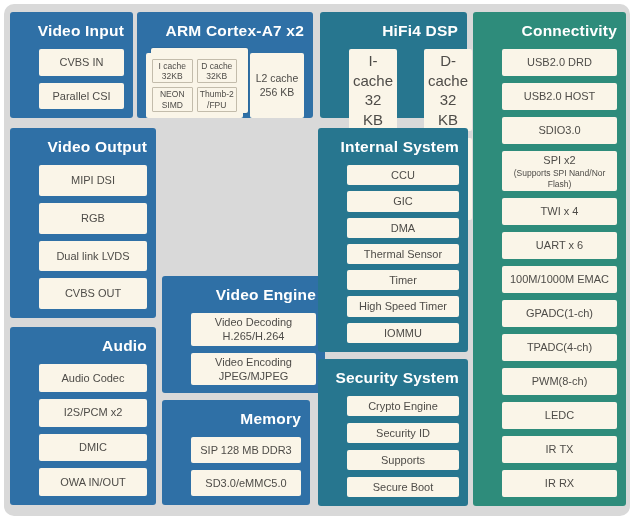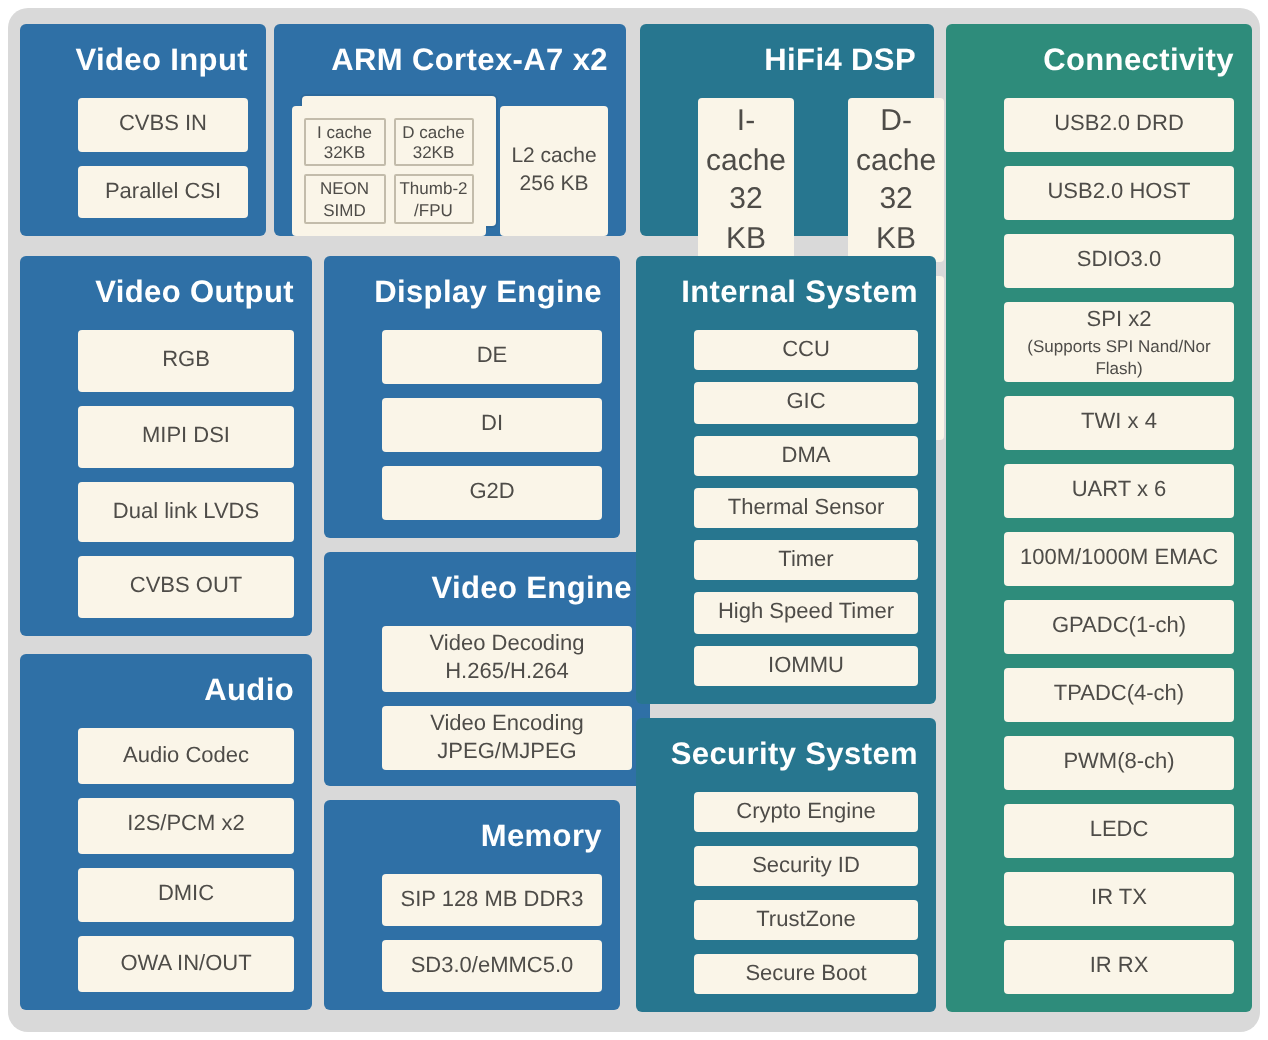--- a/index.html
+++ b/index.html
@@ -138,14 +138,6 @@
     </div>
   </section>
 
-  <section class="panel blue p-display-engine">
-    <div class="panel-title">Display Engine</div>
-    <div class="items">
-      <div class="item">DE</div>
-      <div class="item">DI</div>
-      <div class="item">G2D</div>
-    </div>
-  </section>
 
   <section class="panel blue p-video-engine">
     <div class="panel-title">Video Engine</div>

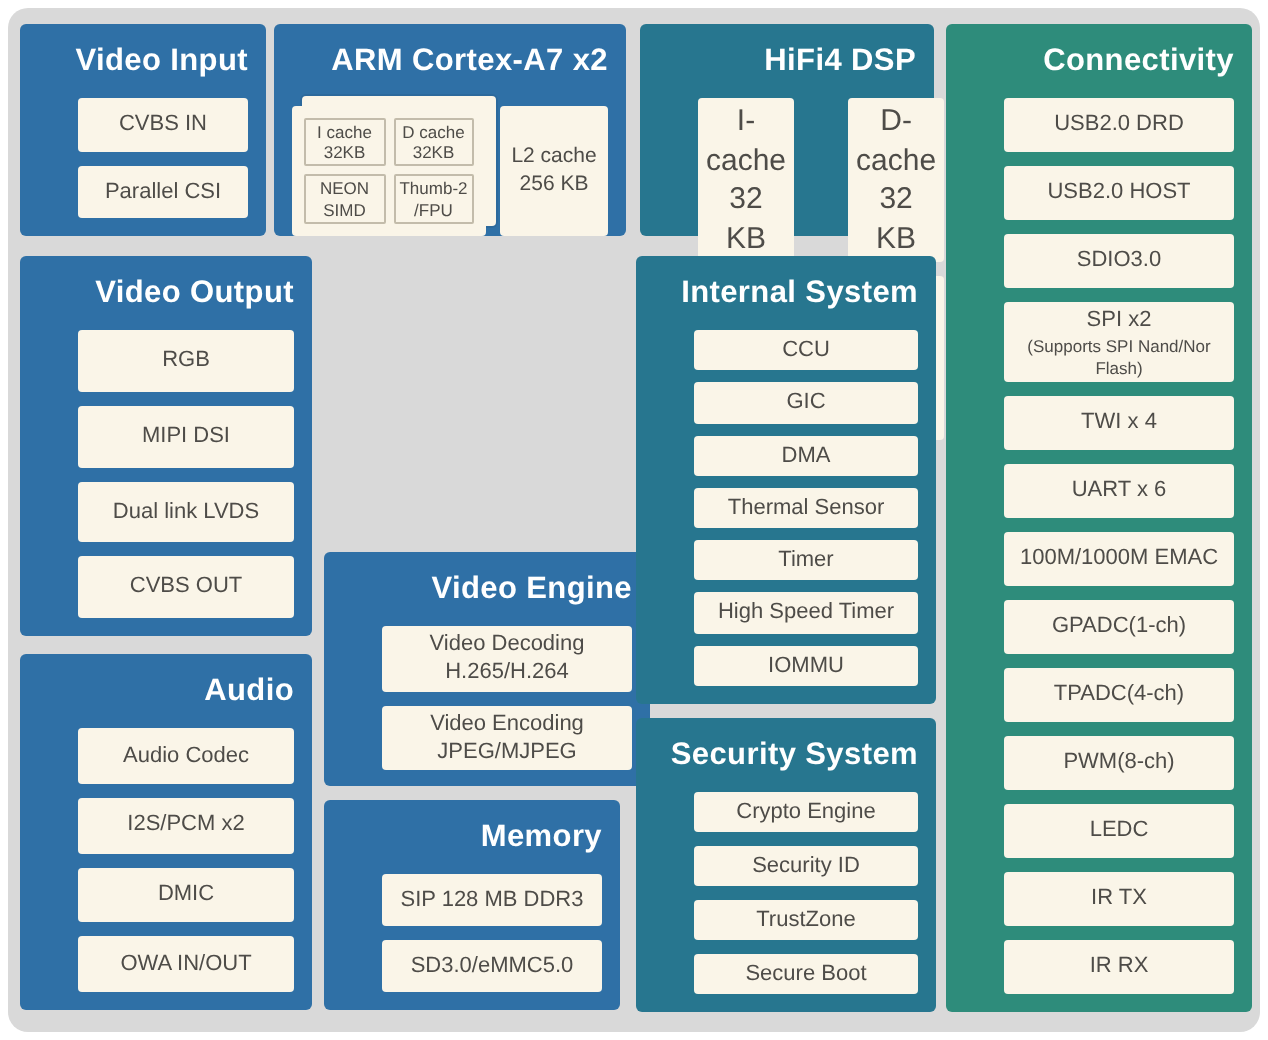--- a/index.html
+++ b/index.html
@@ -131,8 +131,8 @@
   <section class="panel blue p-video-output">
     <div class="panel-title">Video Output</div>
     <div class="items">
+      <div class="item">MIPI DSI</div>
       <div class="item">RGB</div>
-      <div class="item">MIPI DSI</div>
       <div class="item">Dual link LVDS</div>
       <div class="item">CVBS OUT</div>
     </div>

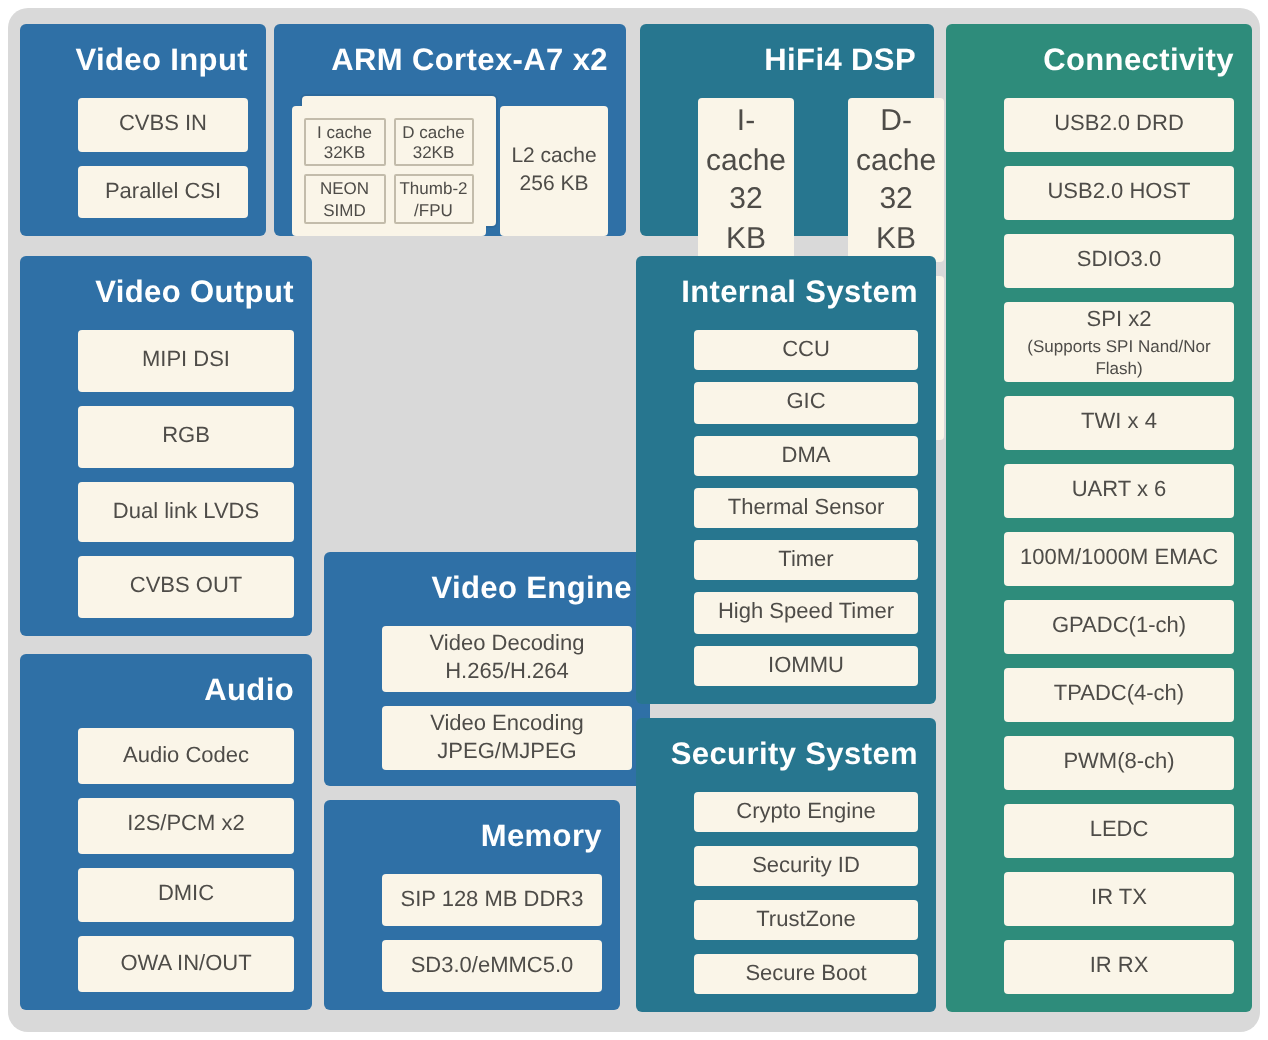--- a/index.html
+++ b/index.html
@@ -185,7 +185,7 @@
     <div class="items">
       <div class="item">Crypto Engine</div>
       <div class="item">Security ID</div>
-      <div class="item">TrustZone</div>
+      <div class="item">Supports</div>
       <div class="item">Secure Boot</div>
     </div>
   </section>

